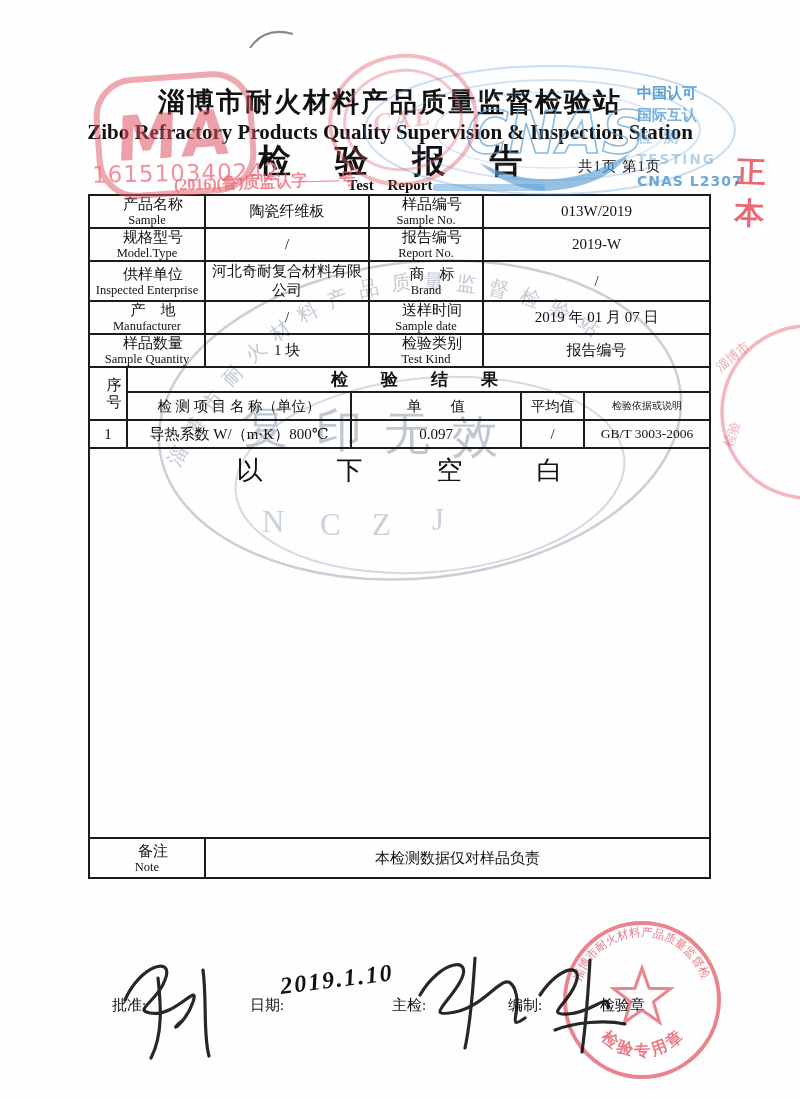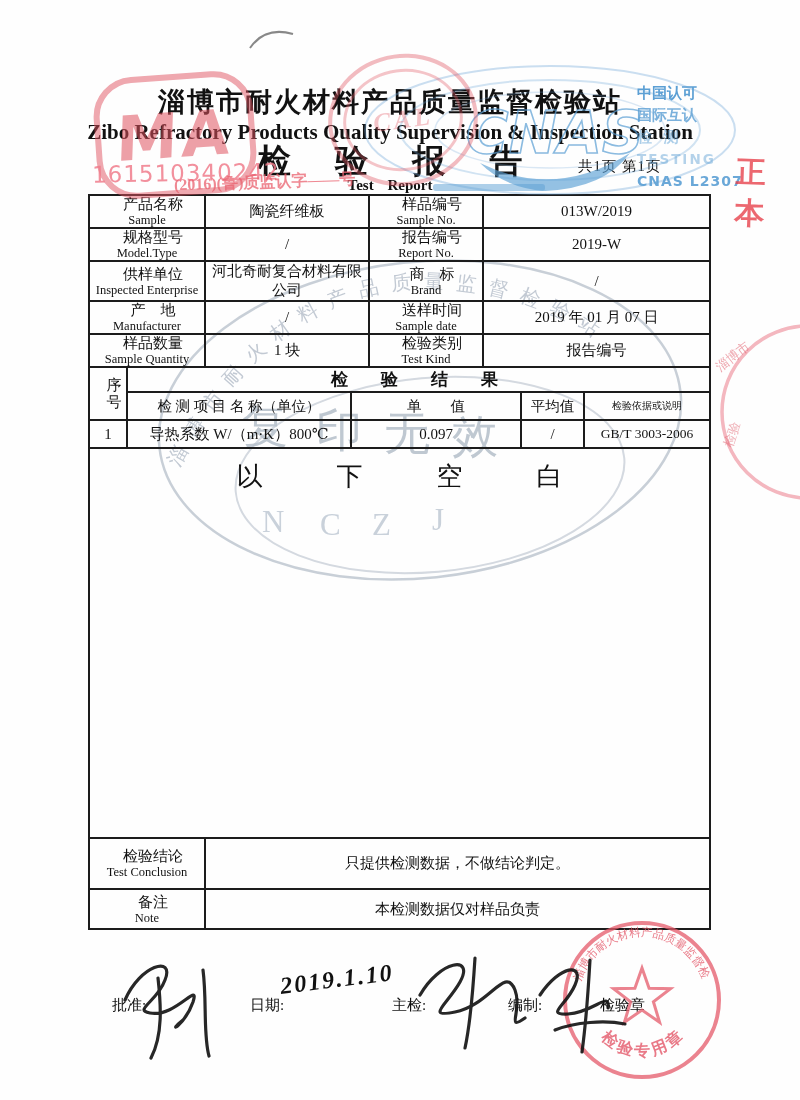--- a/index.html
+++ b/index.html
@@ -46,7 +46,7 @@
   .res-sub td{height:26px;font-size:14.5px;}
   .res-row td{height:26px;font-size:15px;}
   .blank-cell{height:388px;vertical-align:top;}
-  .blank-label{margin-top:10px;font-size:26px;letter-spacing:24px;text-indent:24px;text-align:center;}
+  .blank-label{margin-top:4px;font-size:26px;letter-spacing:24px;text-indent:24px;text-align:center;}
   .c1{height:51px;} .c2{height:40px;padding-left:12px;}
   .concl-text{font-size:15px;}
 

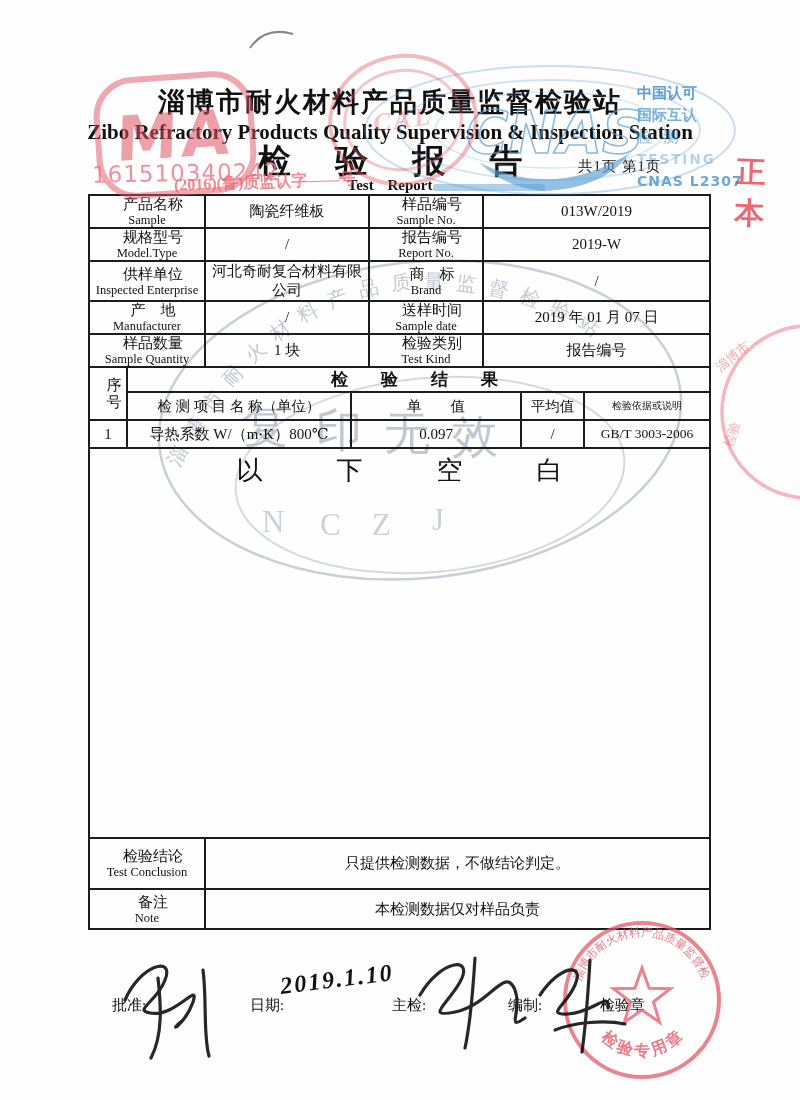--- a/index.html
+++ b/index.html
@@ -198,13 +198,6 @@
           <col style="width:505px">
         </colgroup>
       <tbody>
-          <tr class="c1">
-        <td>
-          <div class="lab-cn">检验结论</div>
-          <div class="lab-en">Test Conclusion</div>
-        </td>
-        <td class="concl-text">只提供检测数据，不做结论判定。</td>
-      </tr>
       <tr class="c2">
         <td>
           <div class="lab-cn">备注</div>

